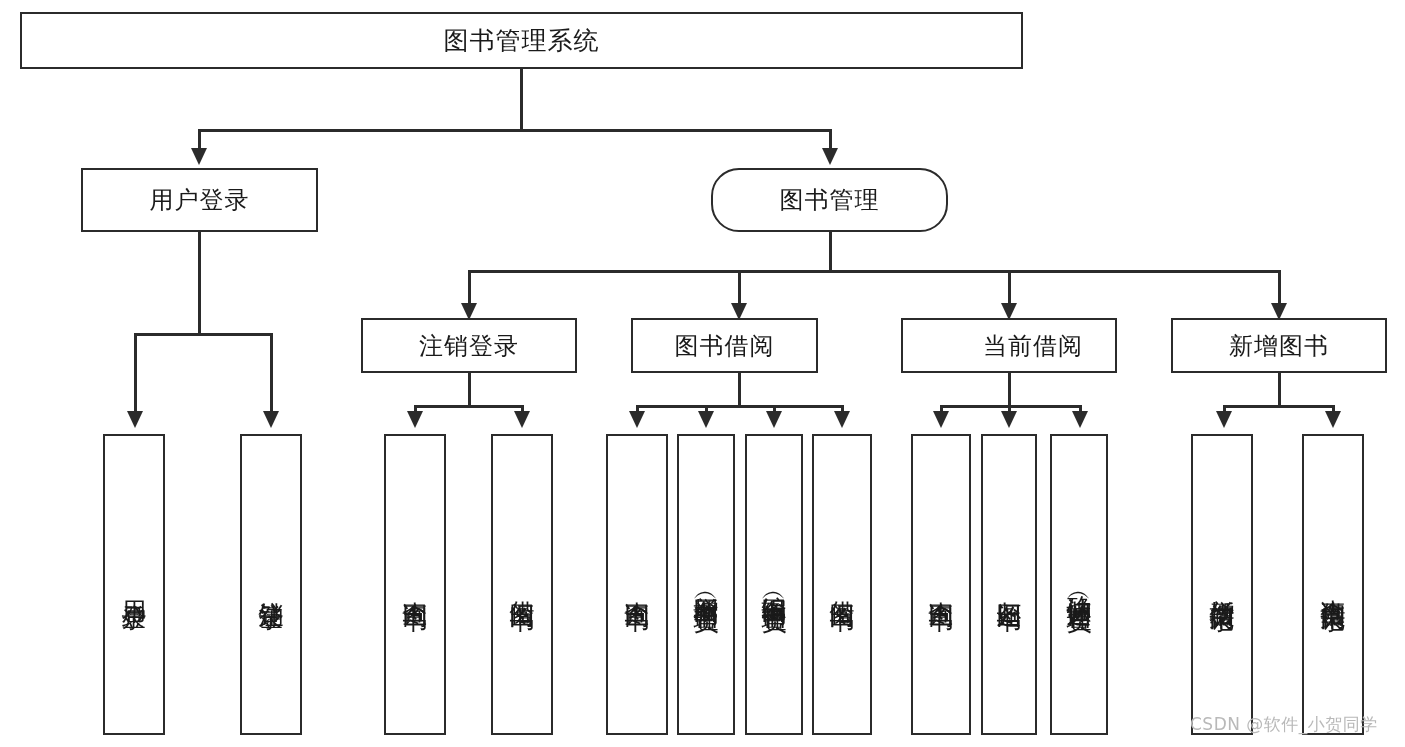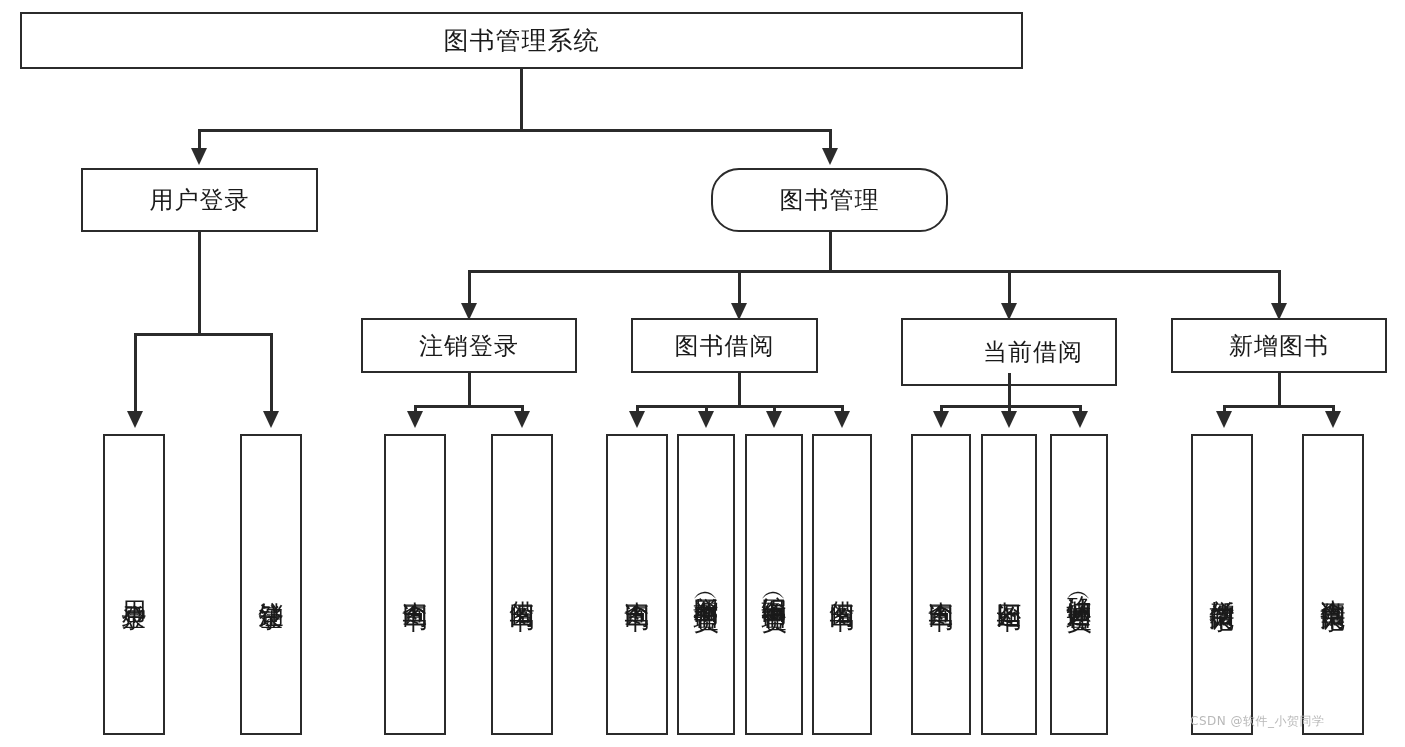--- a/index.html
+++ b/index.html
@@ -127,7 +127,7 @@
   <div class="node h-node" style="left:631px;top:318px;width:187px;height:55px;">
     <span class="label">图书借阅</span>
   </div>
-  <div class="node h-node" style="left:901px;top:318px;width:216px;height:68px;padding-left:48px;">
+  <div class="node h-node" style="left:901px;top:318px;width:216px;height:55px;padding-left:48px;">
     <span class="label">当前借阅</span>
   </div>
   <div class="node h-node" style="left:1171px;top:318px;width:216px;height:55px;">

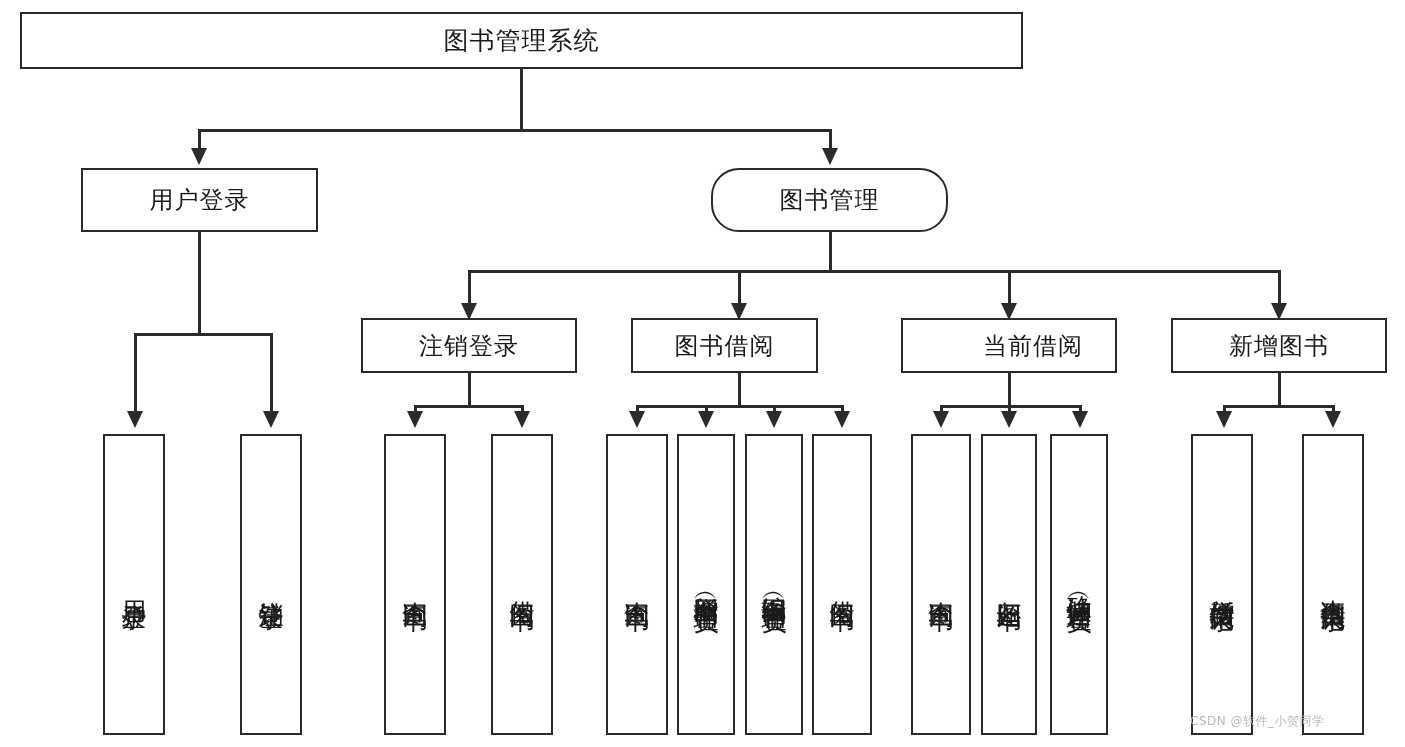--- a/index.html
+++ b/index.html
@@ -67,7 +67,7 @@
   #watermark{
     position:absolute;
     left:1190px;top:713px;
-    font-size:12px;
+    font-size:17px;
     color:#b9b9b9;
     letter-spacing:0.5px;
     white-space:nowrap;

